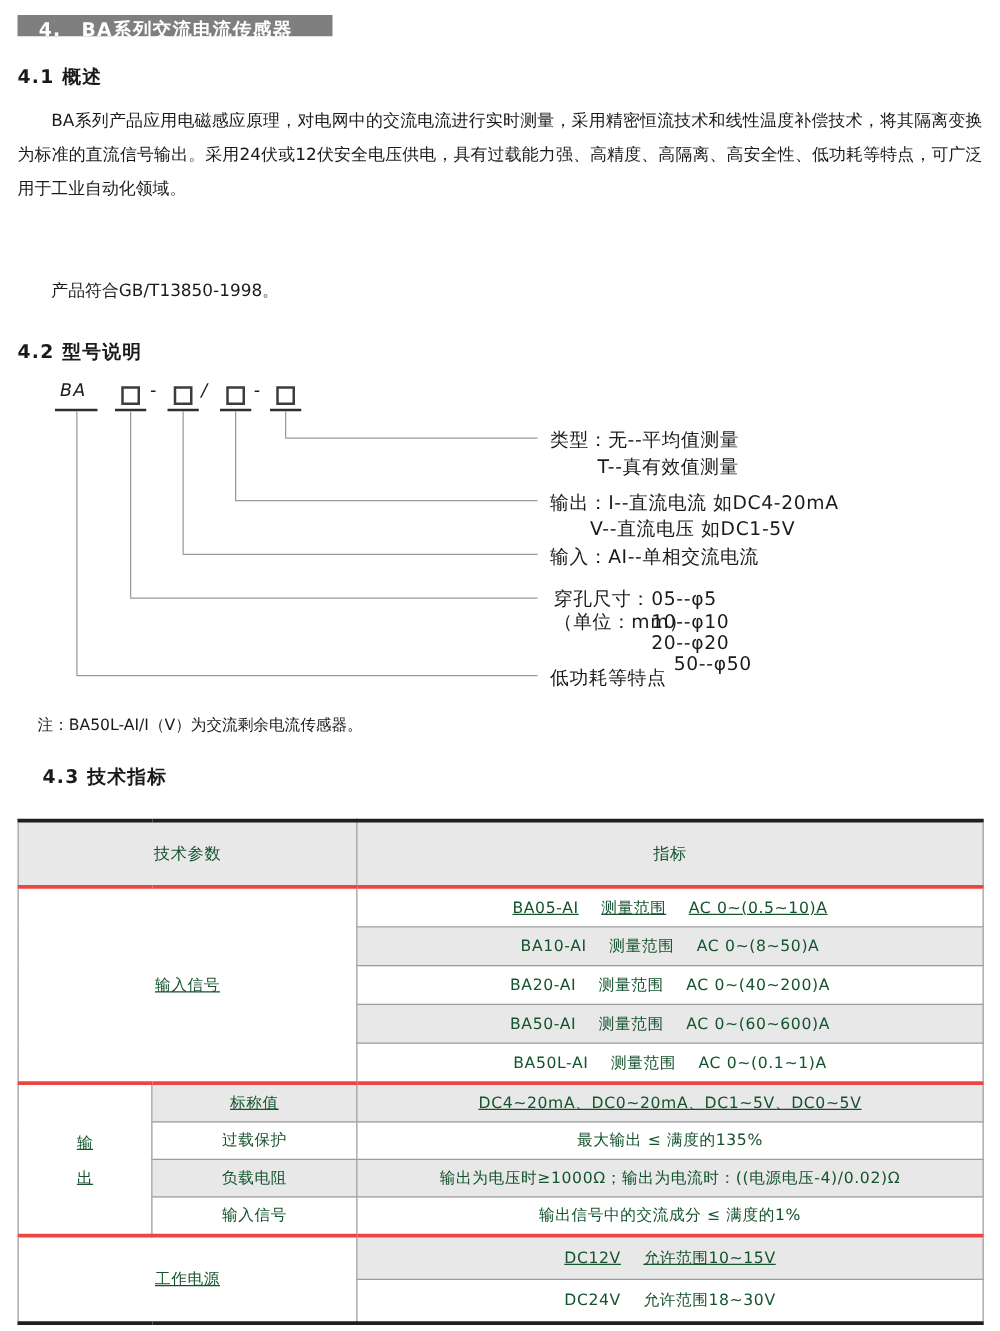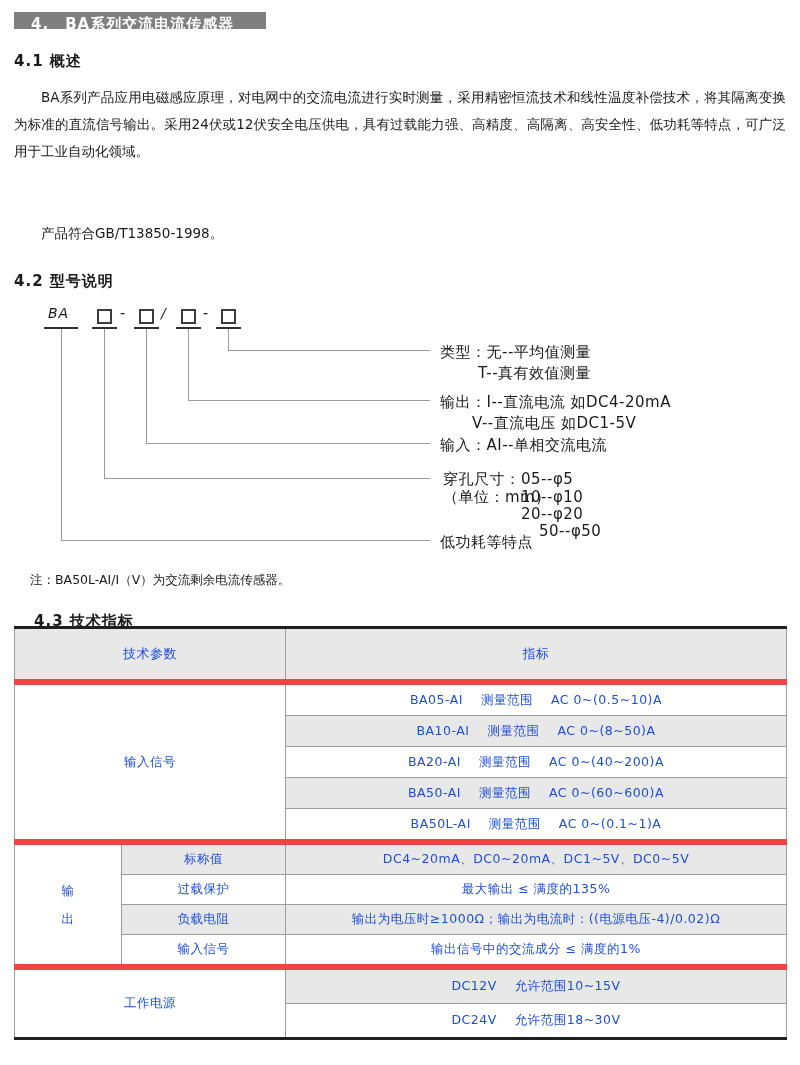--- a/index.html
+++ b/index.html
@@ -31,8 +31,8 @@
   .dlabel{font-size:15px;white-space:nowrap;letter-spacing:0.5px;}
   
   .specs{
-    left:14px;top:626px;width:772px;border-collapse:collapse;table-layout:fixed;
-    font-size:12.5px;color:#1d4ed8;
+    left:14px;top:655px;width:772px;border-collapse:collapse;table-layout:fixed;
+    font-size:12.5px;color:#14532d;
     border-top:3px solid #1f1f1f;border-bottom:3px solid #1f1f1f;
     border-left:1px solid #a8a8a8;border-right:1px solid #a8a8a8;
   }

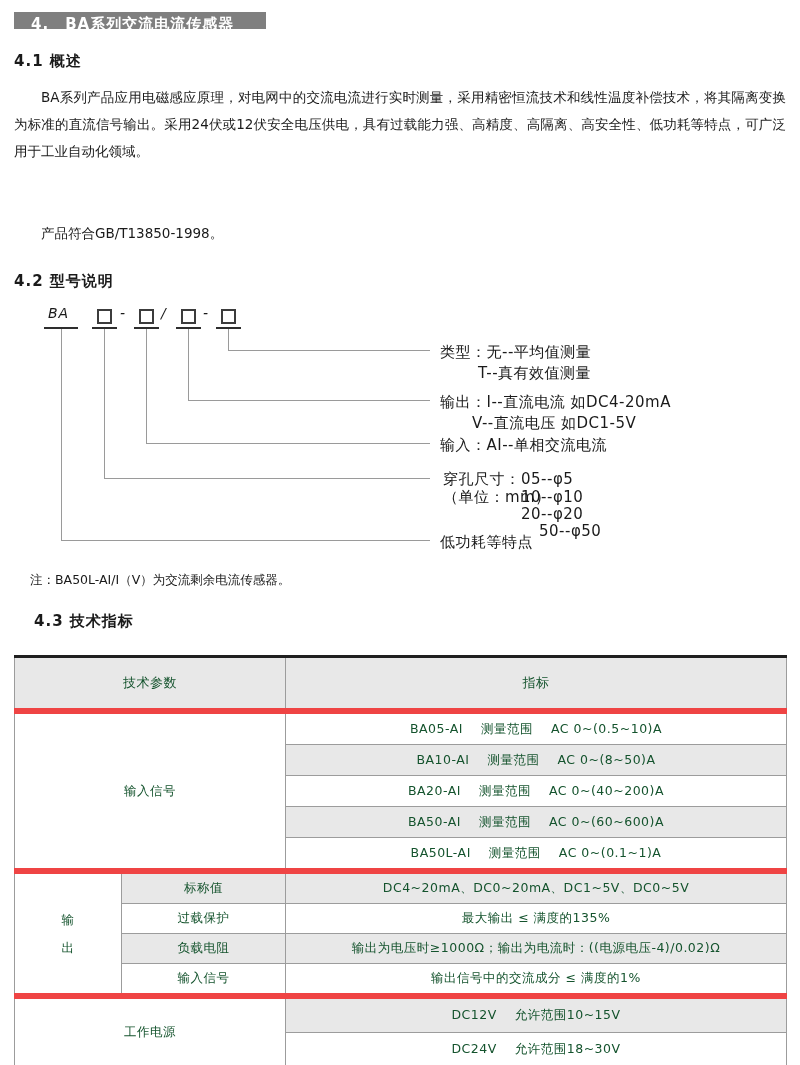--- a/index.html
+++ b/index.html
@@ -40,7 +40,7 @@
     border:1px solid #9c9c9c;text-align:center;vertical-align:middle;
     padding:0 4px;letter-spacing:0.5px;
   }
-  .specs tr.sec td{border-top:6px solid #ef4444;}
+  .specs tr.sec td{border-top:3px solid #ef4444;text-decoration:underline;}
   .gray{background:#e8e8e8;}
   .hrow td{height:50px;font-size:13px;}
   .irow td{height:30px;}

